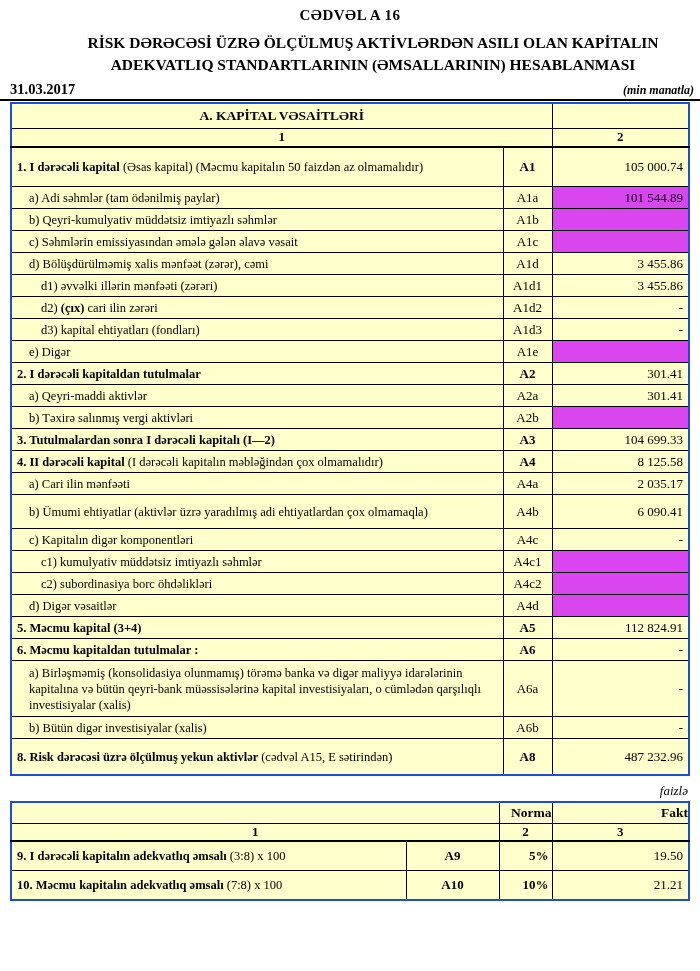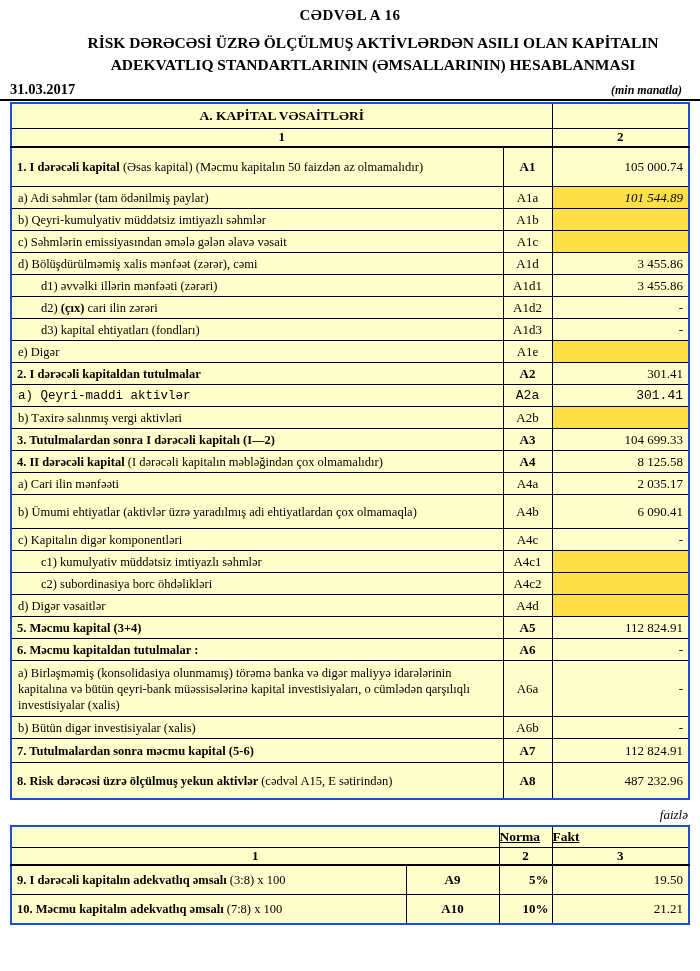--- a/index.html
+++ b/index.html
@@ -10,7 +10,7 @@
   .doc-header{padding-top:7px;text-align:center;}
   .table-number{font-weight:bold;font-size:15px;letter-spacing:.5px;margin-bottom:8px;}
   .doc-title{font-weight:bold;font-size:15.5px;line-height:1.45;margin-left:46px;}
-  .meta-row{display:flex;justify-content:space-between;align-items:flex-end;padding:4px 18px 0 10px;}
+  .meta-row{display:flex;justify-content:space-between;align-items:flex-end;padding:4px 6px 0 10px;}
   .report-date{font-weight:bold;font-size:14.5px;}
   .unit-note{font-weight:bold;font-style:italic;font-size:12px;}
   .rule{border-top:2px solid #000;margin-top:1px;}

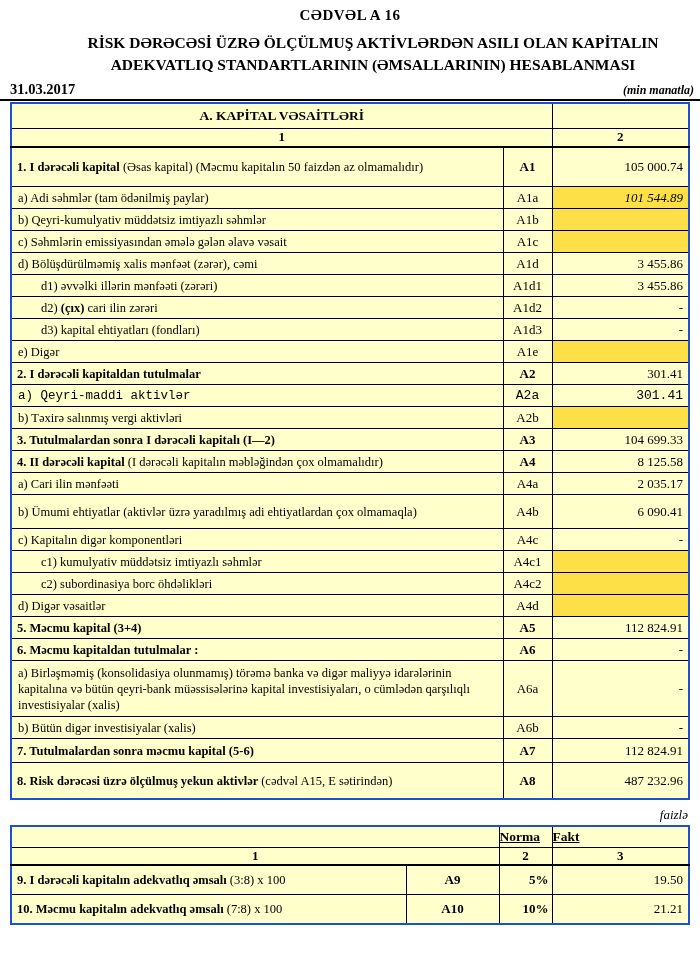--- a/index.html
+++ b/index.html
@@ -23,7 +23,7 @@
   .sec-h th{font-size:13.5px;font-weight:bold;text-align:center;height:24px;}
   .nums th{font-weight:bold;font-size:13px;height:17px;text-align:center;border-bottom:2px solid #000;}
   td.label{text-align:left;padding:1px 4px 1px 5px;line-height:1.28;}
-  td.lvl1{padding-left:6px;}
+  td.lvl1{padding-left:17px;}
   td.lvl2{padding-left:29px;}
   td.code{text-align:center;font-size:13px;}
   td.val{text-align:right;padding-right:5px;font-size:13px;}

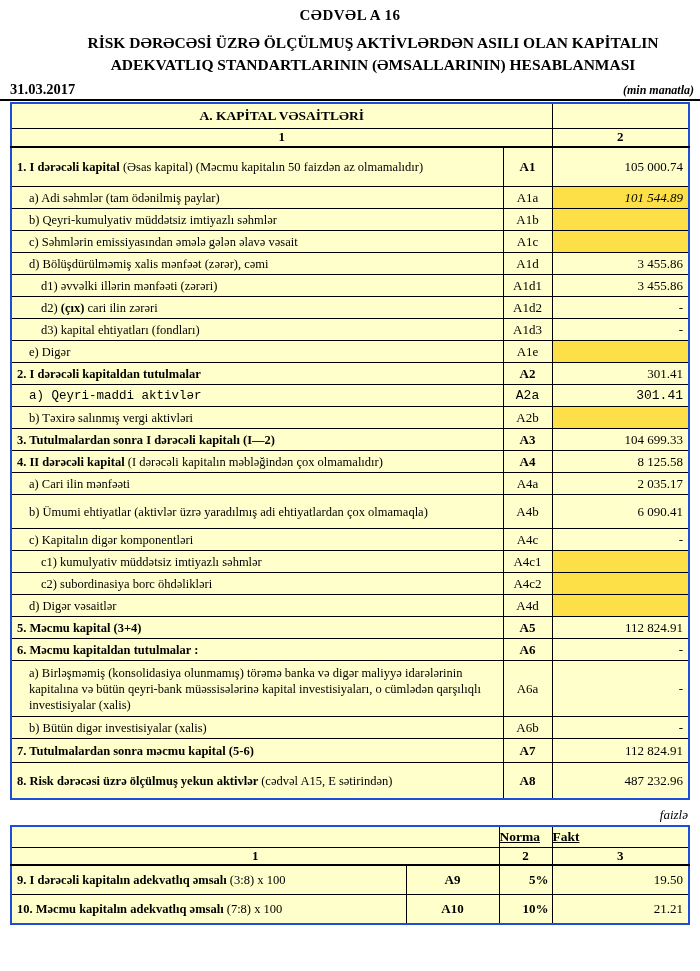--- a/index.html
+++ b/index.html
@@ -27,7 +27,7 @@
   td.lvl2{padding-left:29px;}
   td.code{text-align:center;font-size:13px;}
   td.val{text-align:right;padding-right:5px;font-size:13px;}
-  td.input{background:#fde047;font-style:italic;}
+  td.input{background:#d946ef;}
   .b{font-weight:bold;}
 
   .percent-note{width:688px;text-align:right;font-style:italic;font-size:13px;

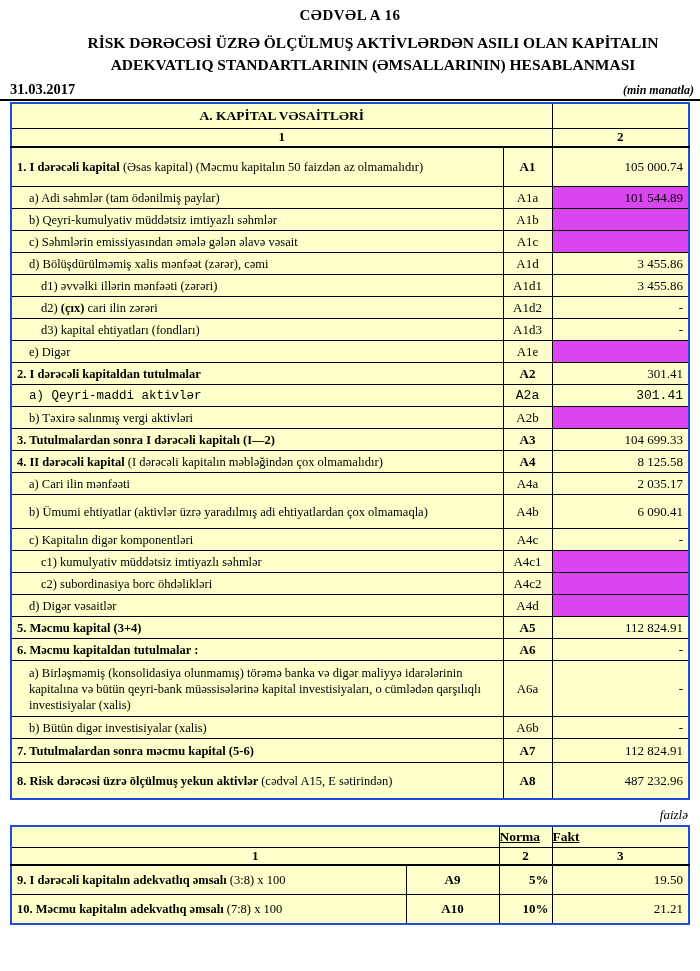--- a/index.html
+++ b/index.html
@@ -120,7 +120,7 @@
         <td class="code b">A2</td>
         <td class="val">301.41</td>
       </tr>
-      <tr style="height: 22px; font-family: Liberation Mono, monospace;">
+      <tr style="height: 22px;">
         <td class="label lvl1"><span>a) Qeyri-maddi aktivlər</span></td>
         <td class="code">A2a</td>
         <td class="val">301.41</td>

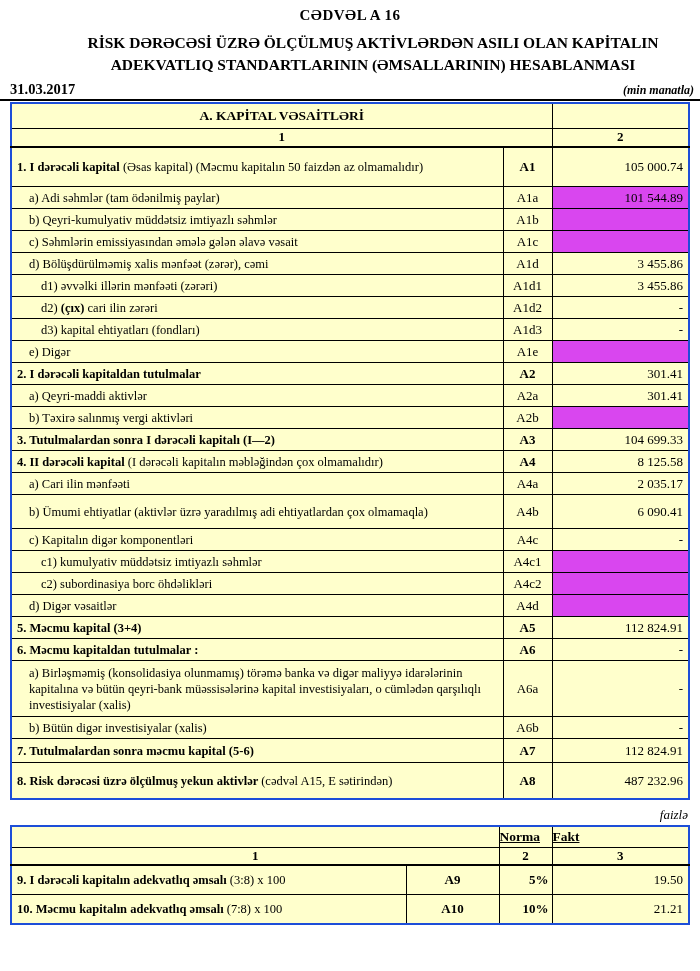--- a/index.html
+++ b/index.html
@@ -190,11 +190,6 @@
         <td class="code">A6b</td>
         <td class="val">-</td>
       </tr>
-      <tr style="height: 24px;">
-        <td class="label lvl0"><span class="b">7. Tutulmalardan  sonra məcmu kapital (5-6)</span></td>
-        <td class="code b">A7</td>
-        <td class="val">112 824.91</td>
-      </tr>
       <tr style="height: 36px;">
         <td class="label lvl0"><span class="b">8. Risk dərəcəsi üzrə ölçülmuş  yekun aktivlər  </span><span>(cədvəl A15, E sətirindən)</span></td>
         <td class="code b">A8</td>

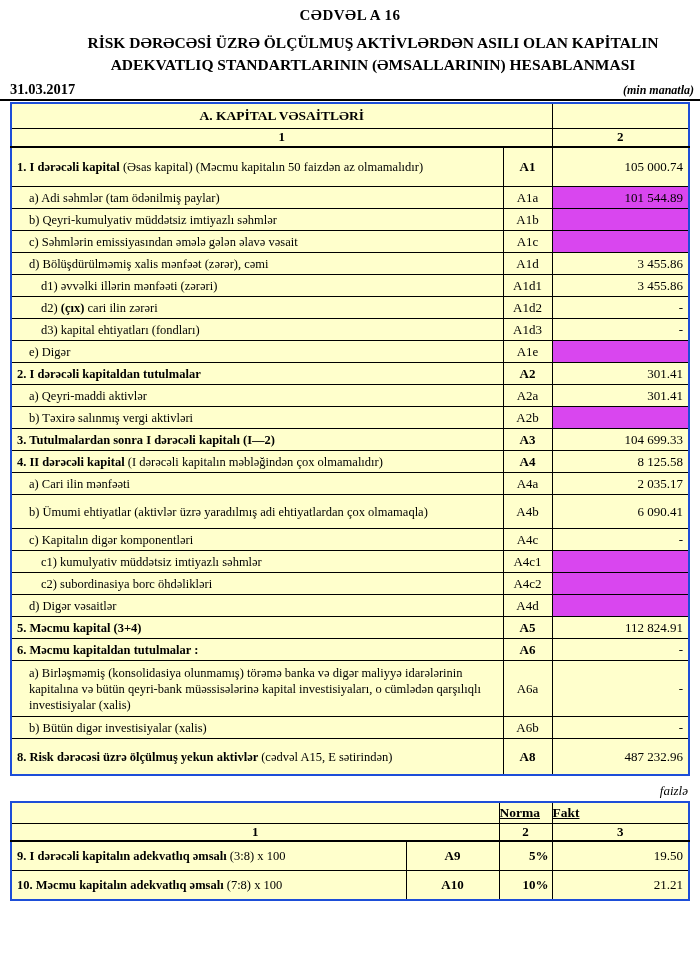--- a/index.html
+++ b/index.html
@@ -33,7 +33,7 @@
   .percent-note{width:688px;text-align:right;font-style:italic;font-size:13px;
                 margin:7px 0 2px 0;}
   .ratio-table .nums th{height:16px;}
-  .ratio-table .hdr th{font-size:13.5px;height:20px;text-align:left;text-decoration:underline;}
+  .ratio-table .hdr th{font-size:13.5px;height:20px;text-align:right;}
   .ratio-table td{height:26px;}
   td.norma{text-align:right;padding-right:3px;font-weight:bold;font-size:13px;}
 </style>

